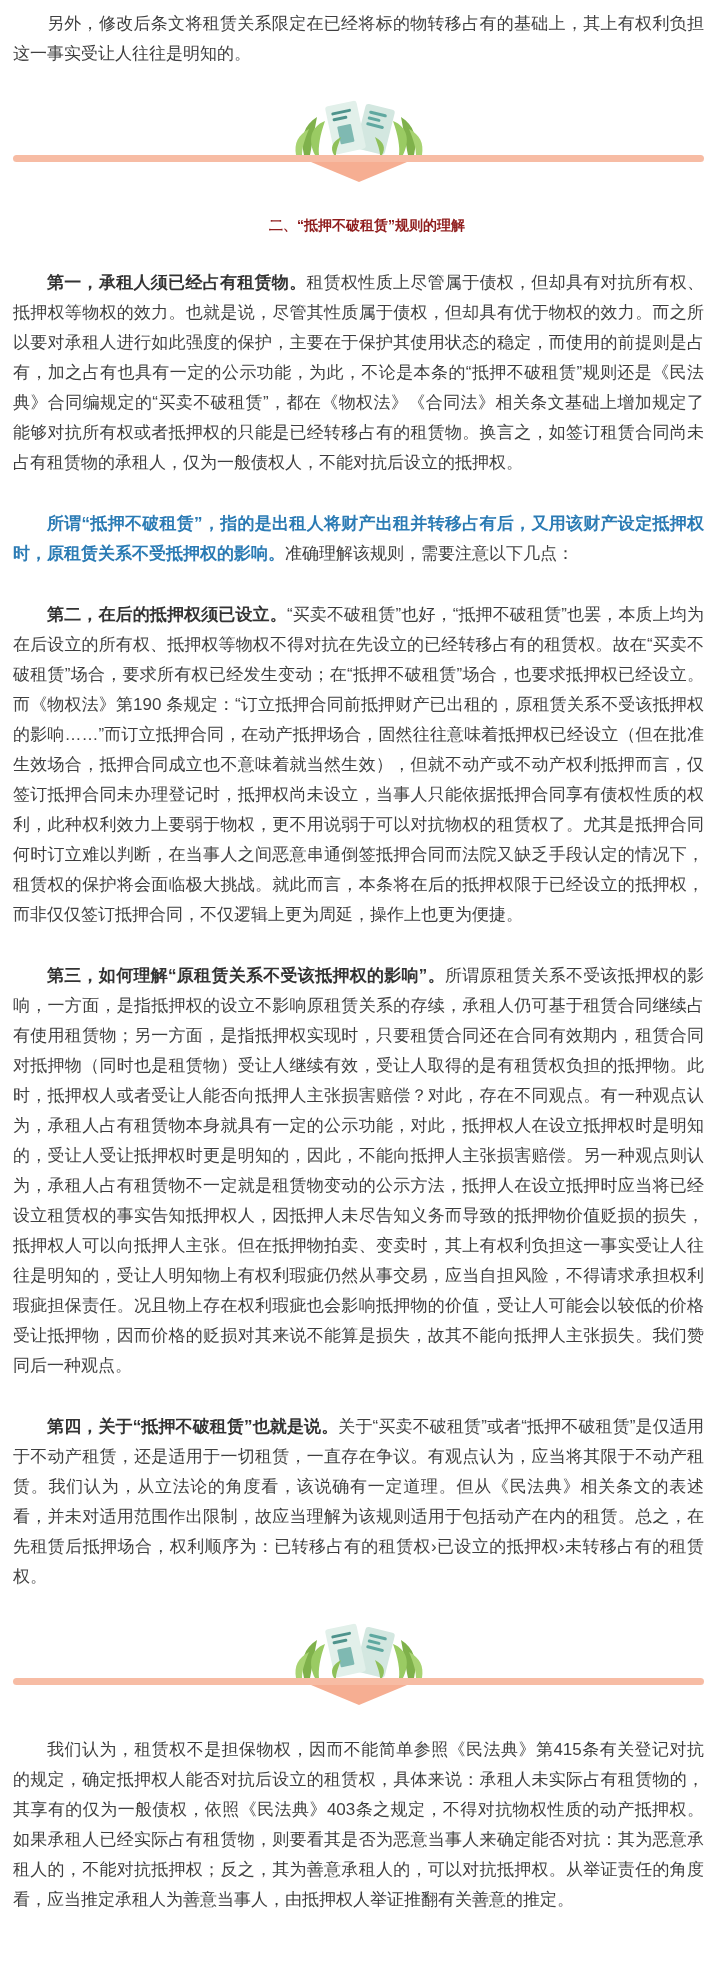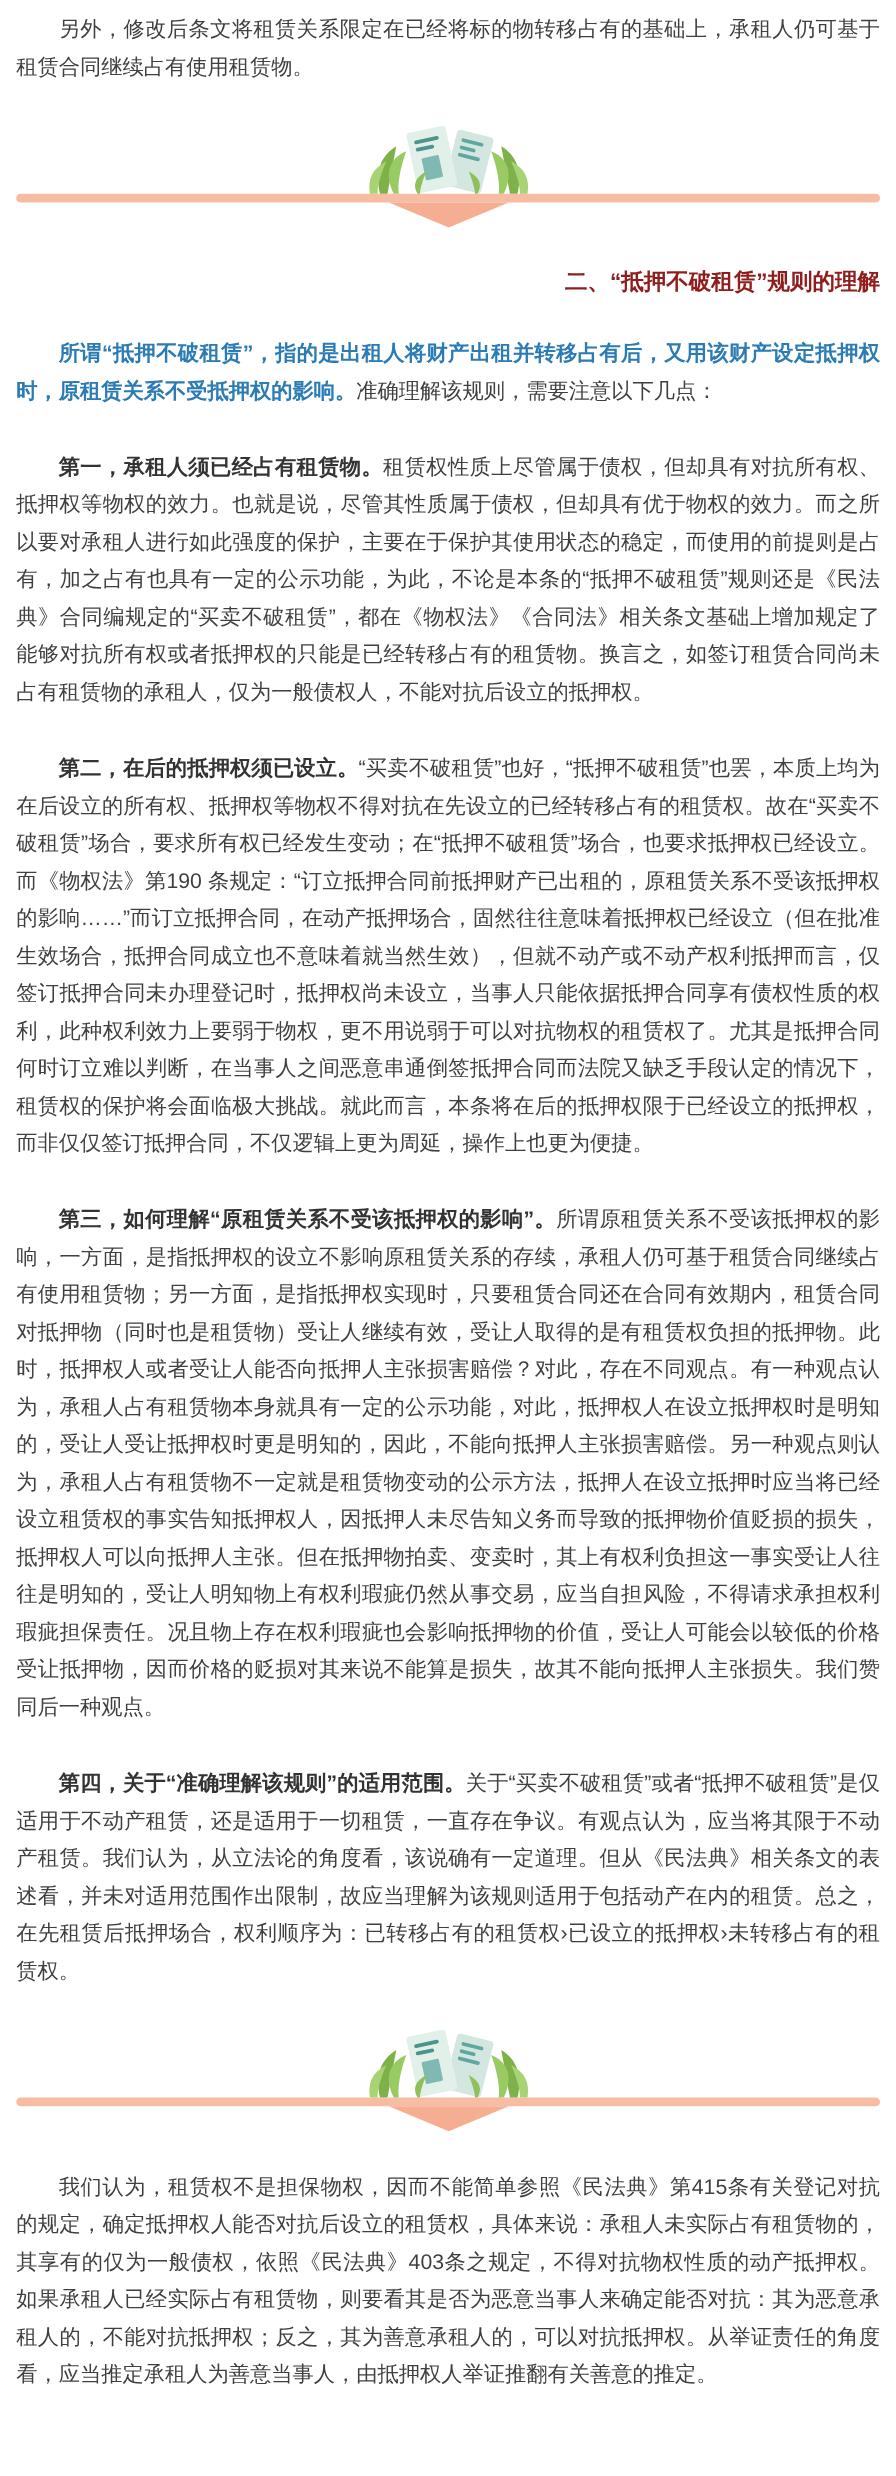--- a/index.html
+++ b/index.html
@@ -74,7 +74,7 @@
 
 <article class="article">
 
-  <p class="para">另外，修改后条文将租赁关系限定在已经将标的物转移占有的基础上，承租人仍可基于租赁合同继续占有使用租赁物。</p>
+  <p class="para">另外，修改后条文将租赁关系限定在已经将标的物转移占有的基础上，其上有权利负担这一事实受让人往往是明知的。</p>
 
   <div class="divider">
     <div class="divider-line"></div>

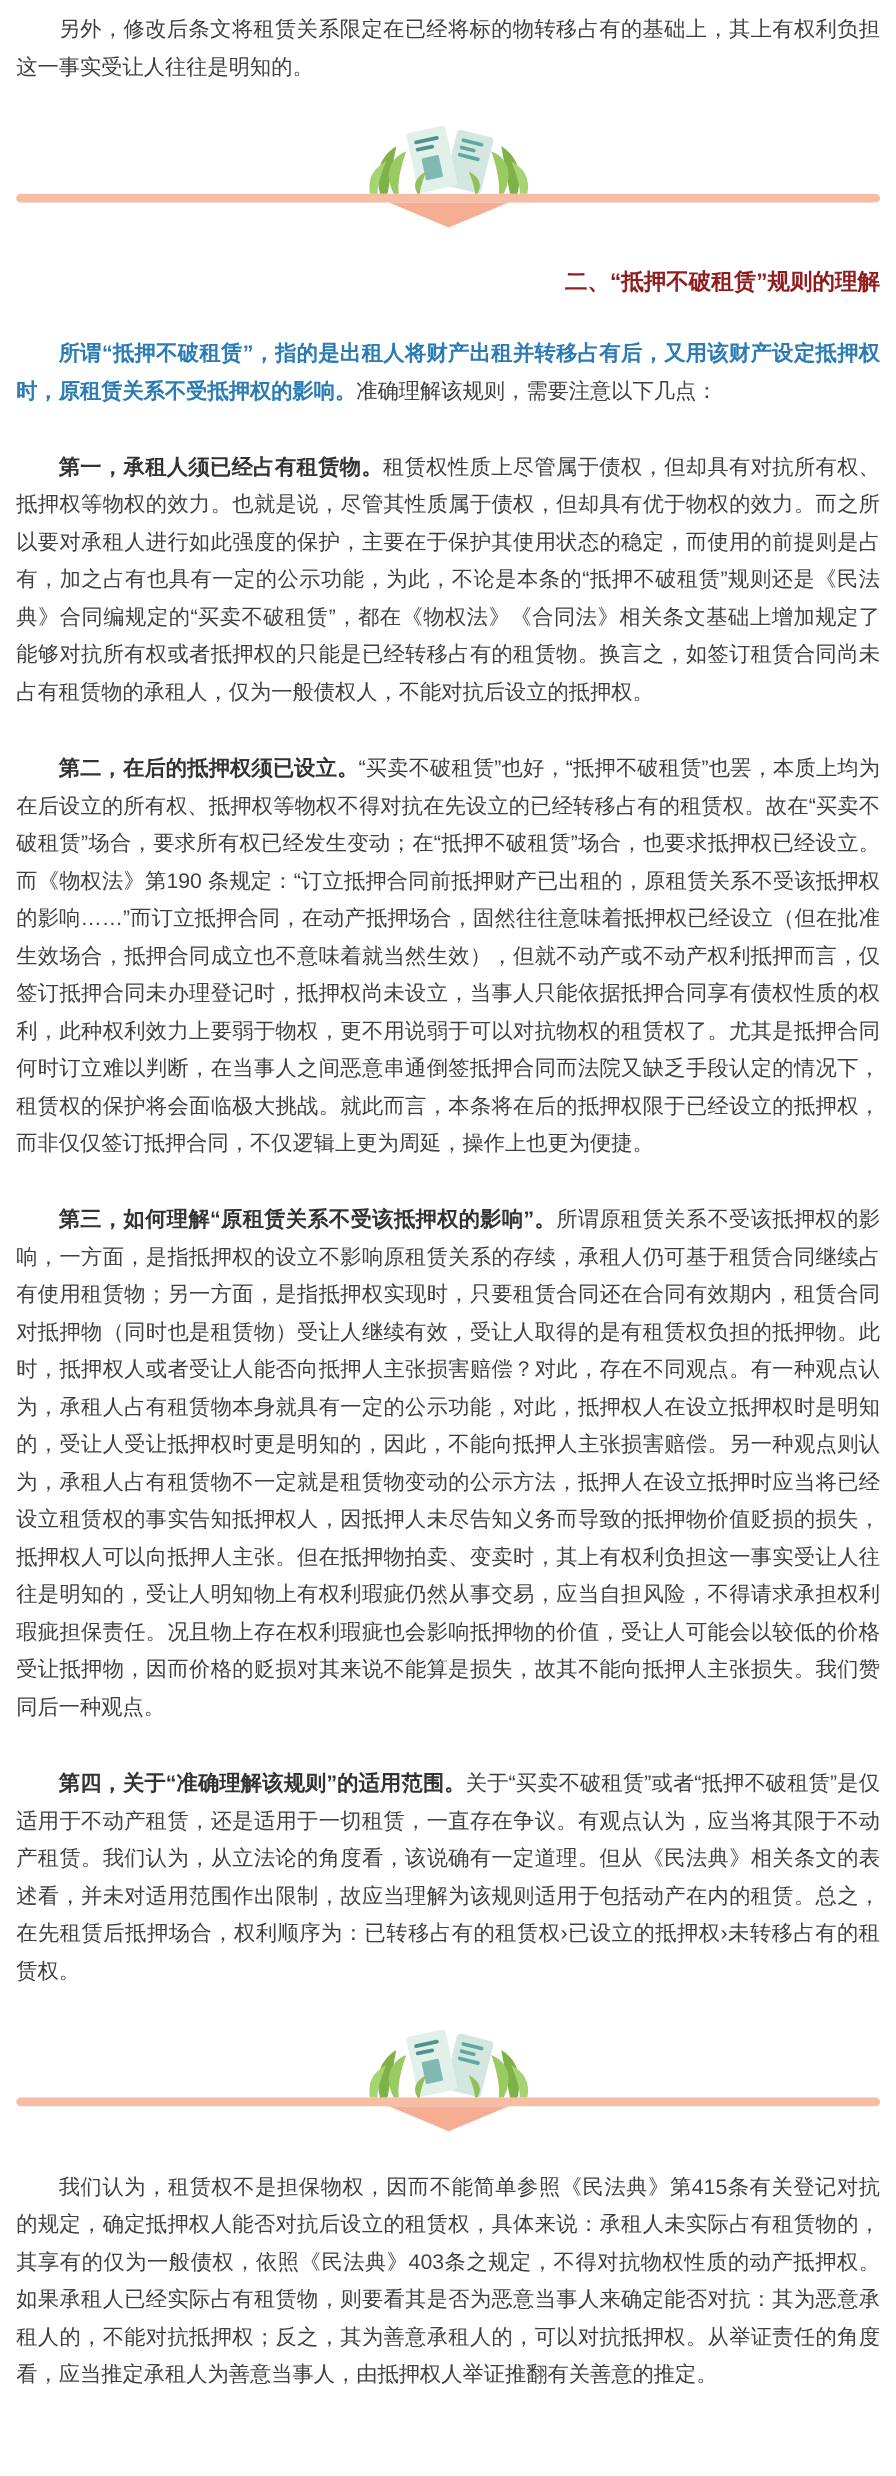--- a/index.html
+++ b/index.html
@@ -20,12 +20,12 @@
   }
   .para:last-child { margin-bottom: 10px; }
   .heading {
-    font-size: 18px;
+    font-size: 14px;
     font-weight: bold;
     color: #8f1d1d;
     margin: 0 0 30px 0;
     padding-left: 1.2em;
-    text-align: right;
+    text-align: center;
     line-height: 26px;
   }
   .hl {

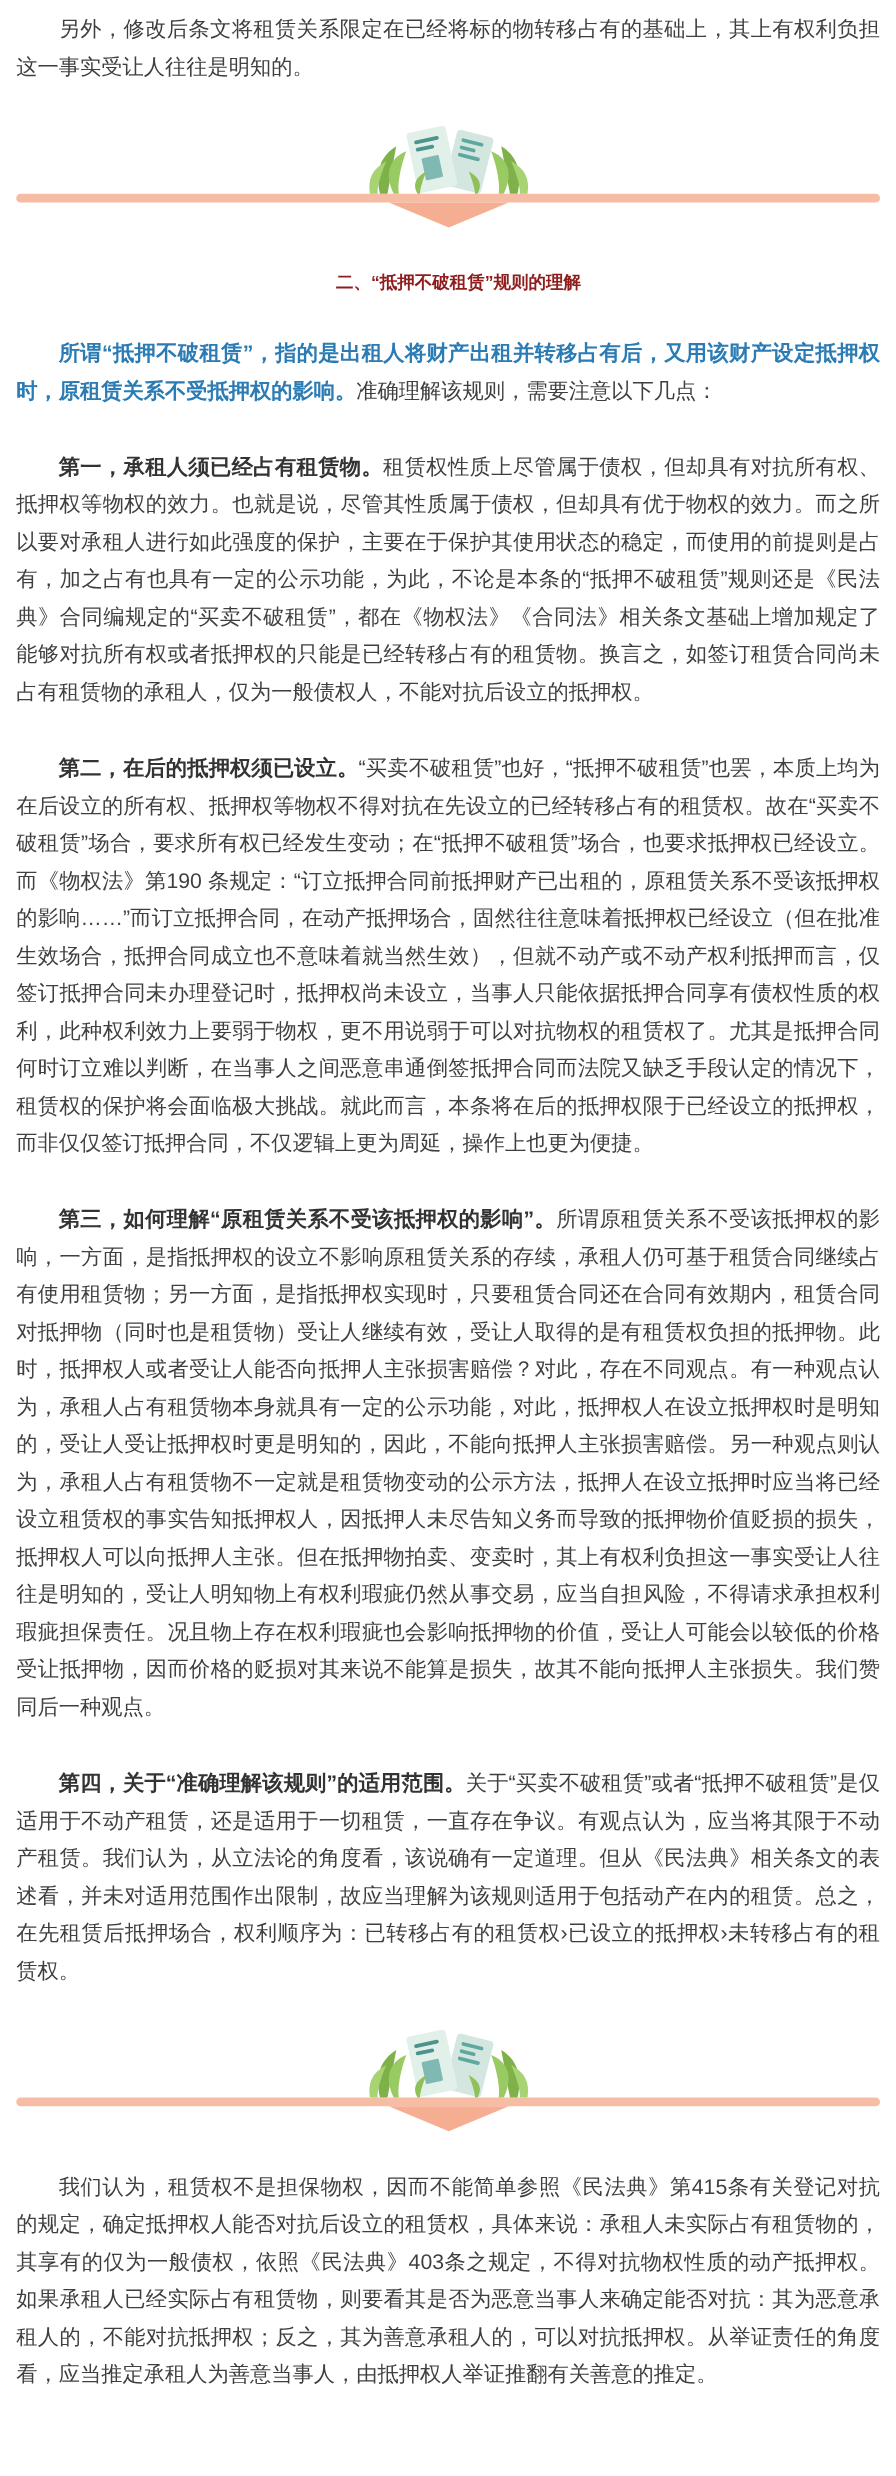--- a/index.html
+++ b/index.html
@@ -107,9 +107,9 @@
 
   <h2 class="heading">二、“抵押不破租赁”规则的理解</h2>
 
+  <p class="para"><span class="lead">第一，承租人须已经占有租赁物。</span><span>租赁权性质上尽管属于债权，但却具有对抗所有权、抵押权等物权的效力。也就是说，尽管其性质属于债权，但却具有优于物权的效力。而之所以要对承租人进行如此强度的保护，主要在于保护其使用状态的稳定，而使用的前提则是占有，加之占有也具有一定的公示功能，为此，不论是本条的“抵押不破租赁”规则还是《民法典》合同编规定的“买卖不破租赁”，都在《物权法》《合同法》相关条文基础上增加规定了能够对抗所有权或者抵押权的只能是已经转移占有的租赁物。换言之，如签订租赁合同尚未占有租赁物的承租人，仅为一般债权人，不能对抗后设立的抵押权。</span></p>
+
   <p class="para"><span class="hl">所谓“抵押不破租赁”，指的是出租人将财产出租并转移占有后，又用该财产设定抵押权时，原租赁关系不受抵押权的影响。</span><span>准确理解该规则，需要注意以下几点：</span></p>
-
-  <p class="para"><span class="lead">第一，承租人须已经占有租赁物。</span><span>租赁权性质上尽管属于债权，但却具有对抗所有权、抵押权等物权的效力。也就是说，尽管其性质属于债权，但却具有优于物权的效力。而之所以要对承租人进行如此强度的保护，主要在于保护其使用状态的稳定，而使用的前提则是占有，加之占有也具有一定的公示功能，为此，不论是本条的“抵押不破租赁”规则还是《民法典》合同编规定的“买卖不破租赁”，都在《物权法》《合同法》相关条文基础上增加规定了能够对抗所有权或者抵押权的只能是已经转移占有的租赁物。换言之，如签订租赁合同尚未占有租赁物的承租人，仅为一般债权人，不能对抗后设立的抵押权。</span></p>
 
   <p class="para"><span class="lead">第二，在后的抵押权须已设立。</span><span>“买卖不破租赁”也好，“抵押不破租赁”也罢，本质上均为在后设立的所有权、抵押权等物权不得对抗在先设立的已经转移占有的租赁权。故在“买卖不破租赁”场合，要求所有权已经发生变动；在“抵押不破租赁”场合，也要求抵押权已经设立。而《物权法》第190 条规定：“订立抵押合同前抵押财产已出租的，原租赁关系不受该抵押权的影响……”而订立抵押合同，在动产抵押场合，固然往往意味着抵押权已经设立（但在批准生效场合，抵押合同成立也不意味着就当然生效），但就不动产或不动产权利抵押而言，仅签订抵押合同未办理登记时，抵押权尚未设立，当事人只能依据抵押合同享有债权性质的权利，此种权利效力上要弱于物权，更不用说弱于可以对抗物权的租赁权了。尤其是抵押合同何时订立难以判断，在当事人之间恶意串通倒签抵押合同而法院又缺乏手段认定的情况下，租赁权的保护将会面临极大挑战。就此而言，本条将在后的抵押权限于已经设立的抵押权，而非仅仅签订抵押合同，不仅逻辑上更为周延，操作上也更为便捷。</span></p>
 

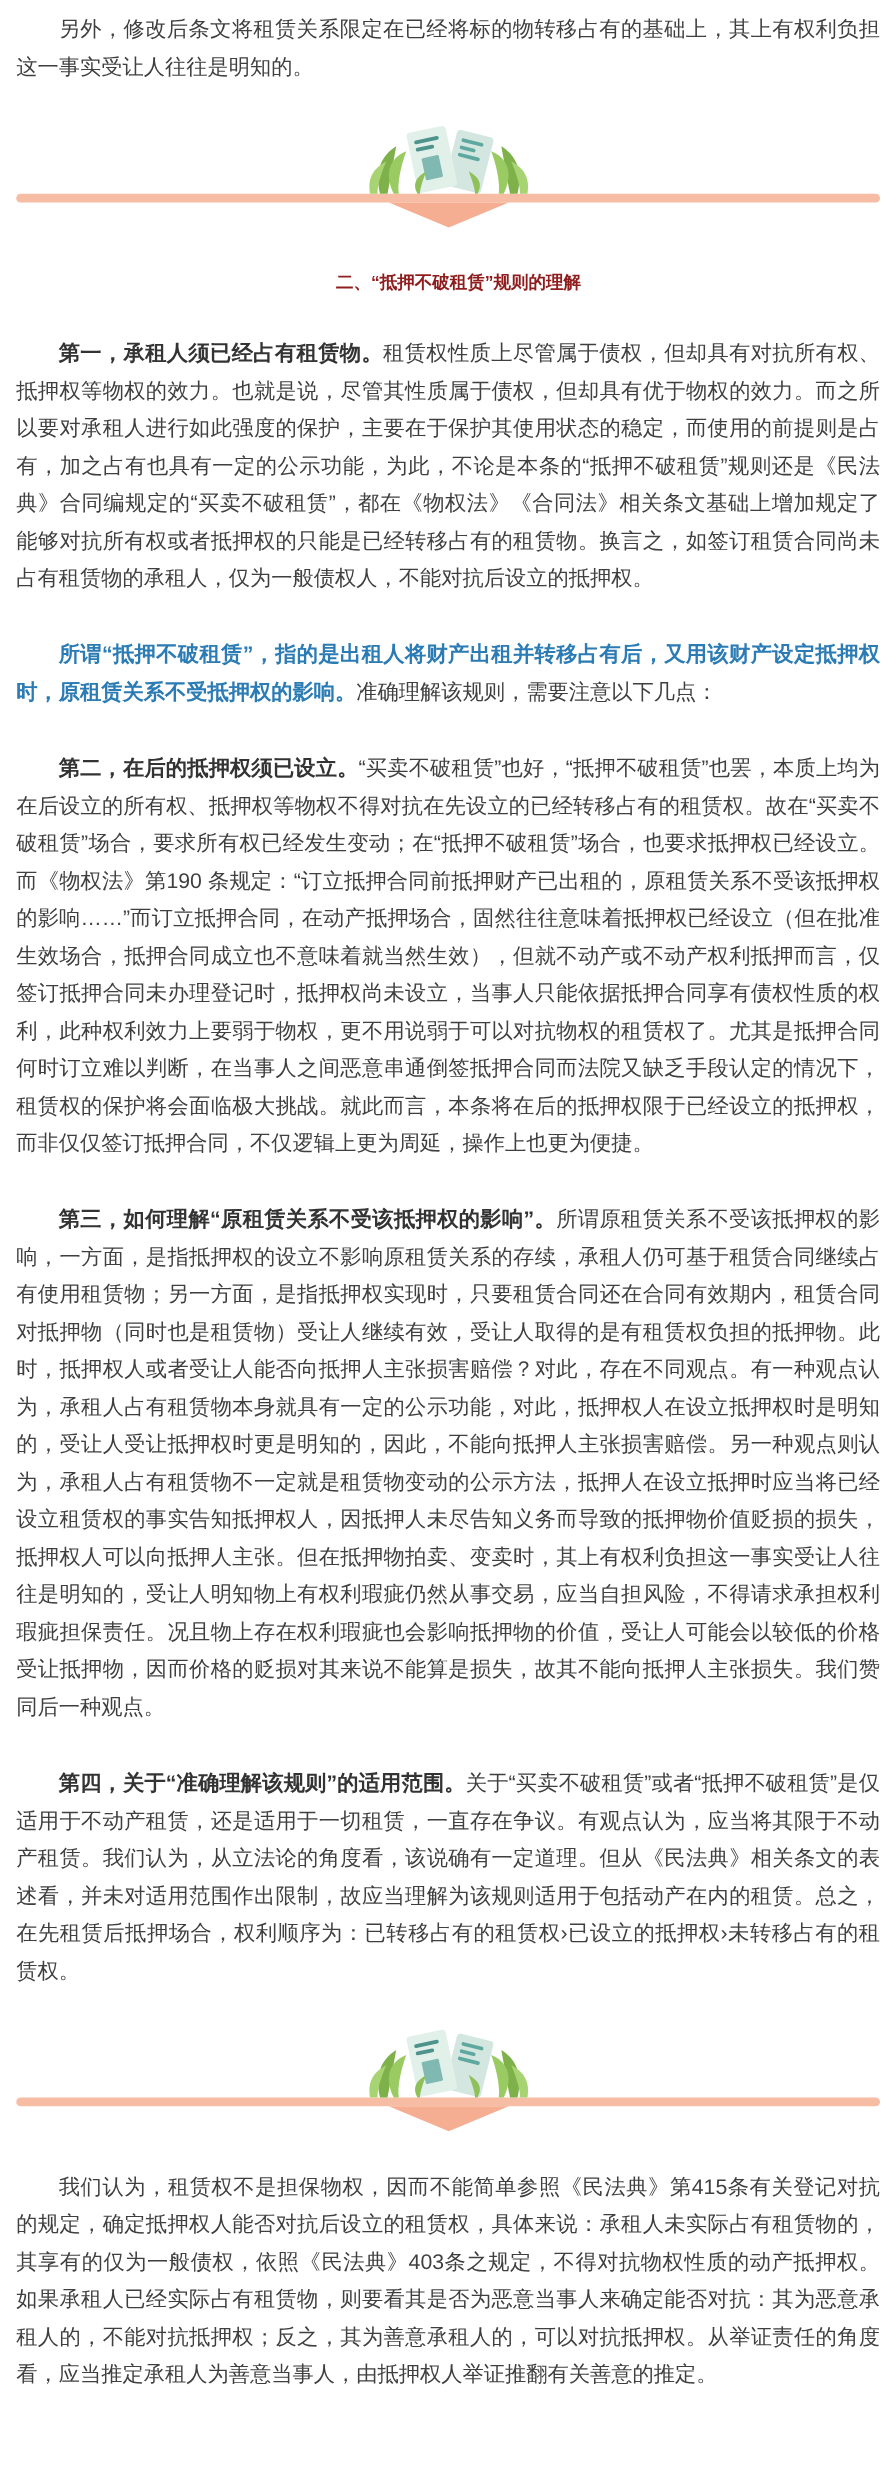--- a/index.html
+++ b/index.html
@@ -115,7 +115,7 @@
 
   <p class="para"><span class="lead">第三，如何理解“原租赁关系不受该抵押权的影响”。</span><span>所谓原租赁关系不受该抵押权的影响，一方面，是指抵押权的设立不影响原租赁关系的存续，承租人仍可基于租赁合同继续占有使用租赁物；另一方面，是指抵押权实现时，只要租赁合同还在合同有效期内，租赁合同对抵押物（同时也是租赁物）受让人继续有效，受让人取得的是有租赁权负担的抵押物。此时，抵押权人或者受让人能否向抵押人主张损害赔偿？对此，存在不同观点。有一种观点认为，承租人占有租赁物本身就具有一定的公示功能，对此，抵押权人在设立抵押权时是明知的，受让人受让抵押权时更是明知的，因此，不能向抵押人主张损害赔偿。另一种观点则认为，承租人占有租赁物不一定就是租赁物变动的公示方法，抵押人在设立抵押时应当将已经设立租赁权的事实告知抵押权人，因抵押人未尽告知义务而导致的抵押物价值贬损的损失，抵押权人可以向抵押人主张。但在抵押物拍卖、变卖时，其上有权利负担这一事实受让人往往是明知的，受让人明知物上有权利瑕疵仍然从事交易，应当自担风险，不得请求承担权利瑕疵担保责任。况且物上存在权利瑕疵也会影响抵押物的价值，受让人可能会以较低的价格受让抵押物，因而价格的贬损对其来说不能算是损失，故其不能向抵押人主张损失。我们赞同后一种观点。</span></p>
 
-  <p class="para"><span class="lead">第四，关于“准确理解该规则”的适用范围。</span><span>关于“买卖不破租赁”或者“抵押不破租赁”是仅适用于不动产租赁，还是适用于一切租赁，一直存在争议。有观点认为，应当将其限于不动产租赁。我们认为，从立法论的角度看，该说确有一定道理。但从《民法典》相关条文的表述看，并未对适用范围作出限制，故应当理解为该规则适用于包括动产在内的租赁。总之，在先租赁后抵押场合，权利顺序为：已转移占有的租赁权›已设立的抵押权›未转移占有的租赁权。</span></p>
+  <p class="para"><span class="lead">第四，关于“抵押不破租赁”也就是说。</span><span>关于“买卖不破租赁”或者“抵押不破租赁”是仅适用于不动产租赁，还是适用于一切租赁，一直存在争议。有观点认为，应当将其限于不动产租赁。我们认为，从立法论的角度看，该说确有一定道理。但从《民法典》相关条文的表述看，并未对适用范围作出限制，故应当理解为该规则适用于包括动产在内的租赁。总之，在先租赁后抵押场合，权利顺序为：已转移占有的租赁权›已设立的抵押权›未转移占有的租赁权。</span></p>
 
   <div class="divider">
     <div class="divider-line"></div>

